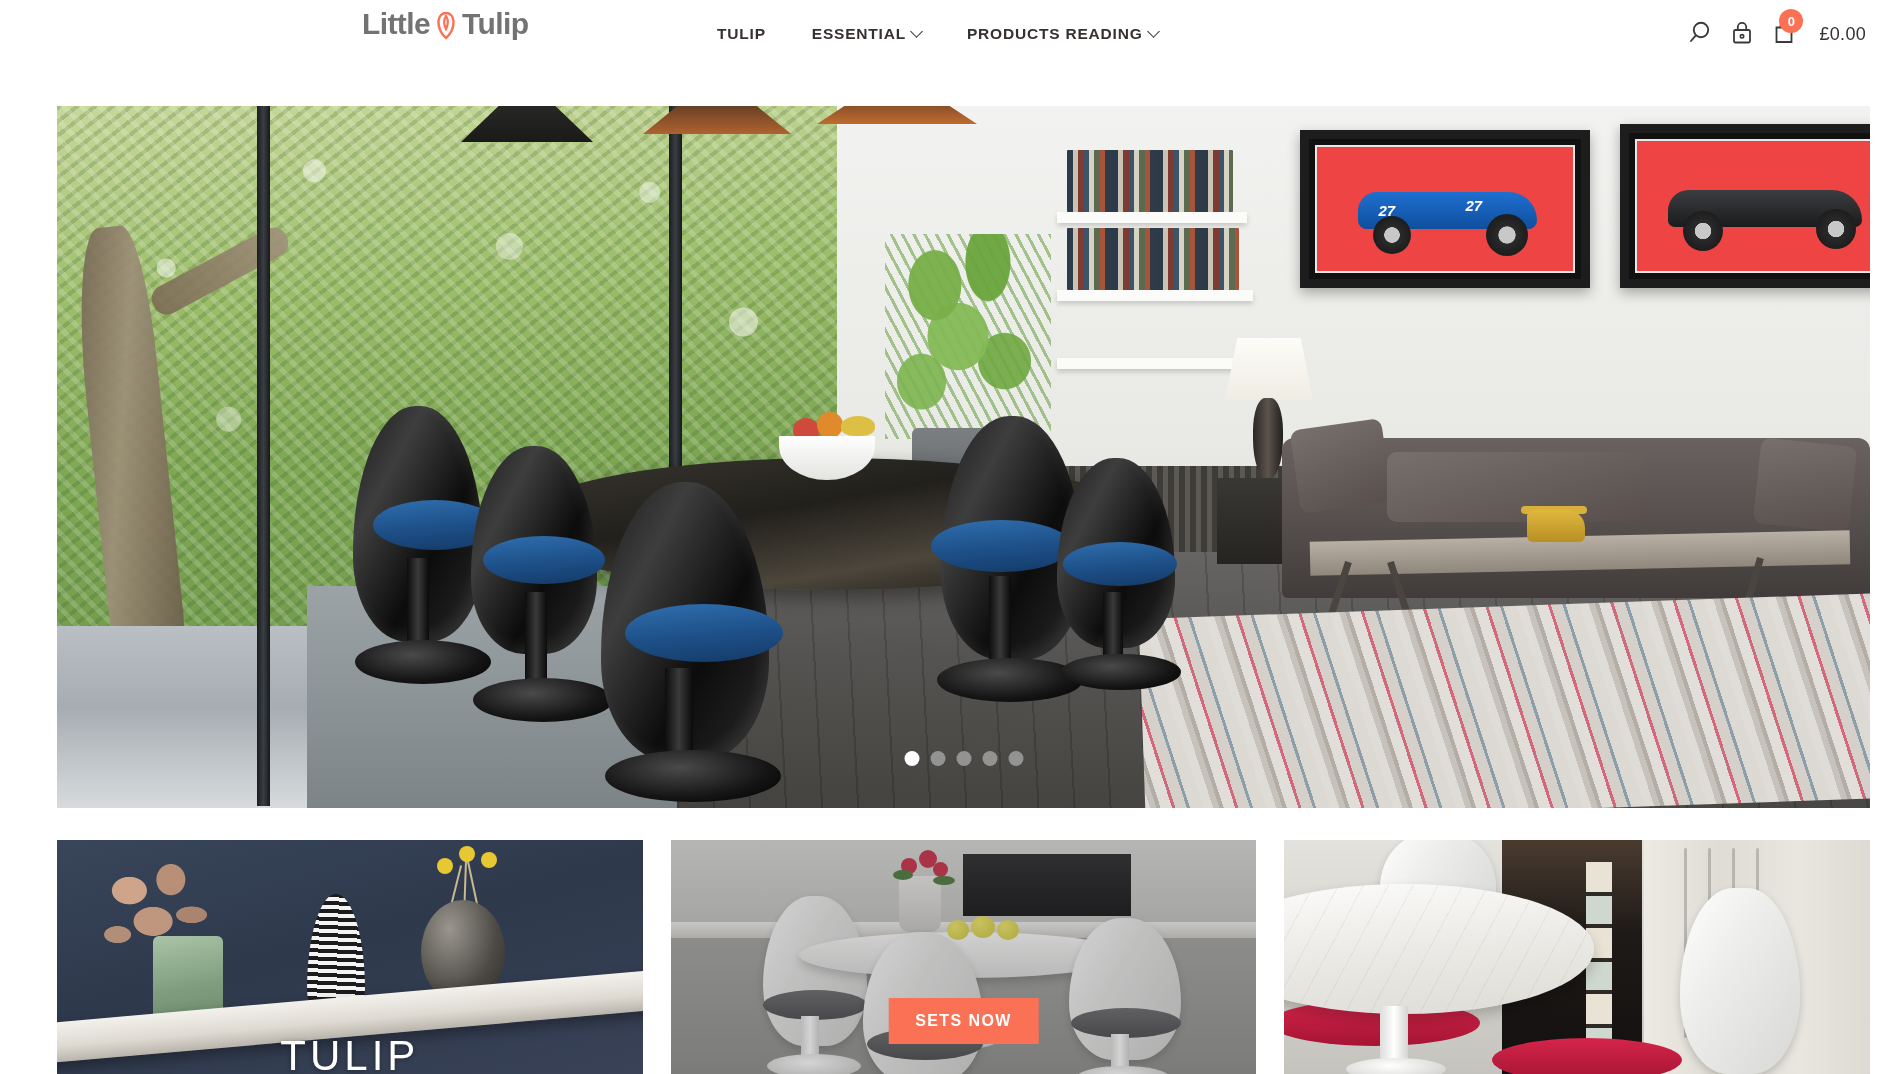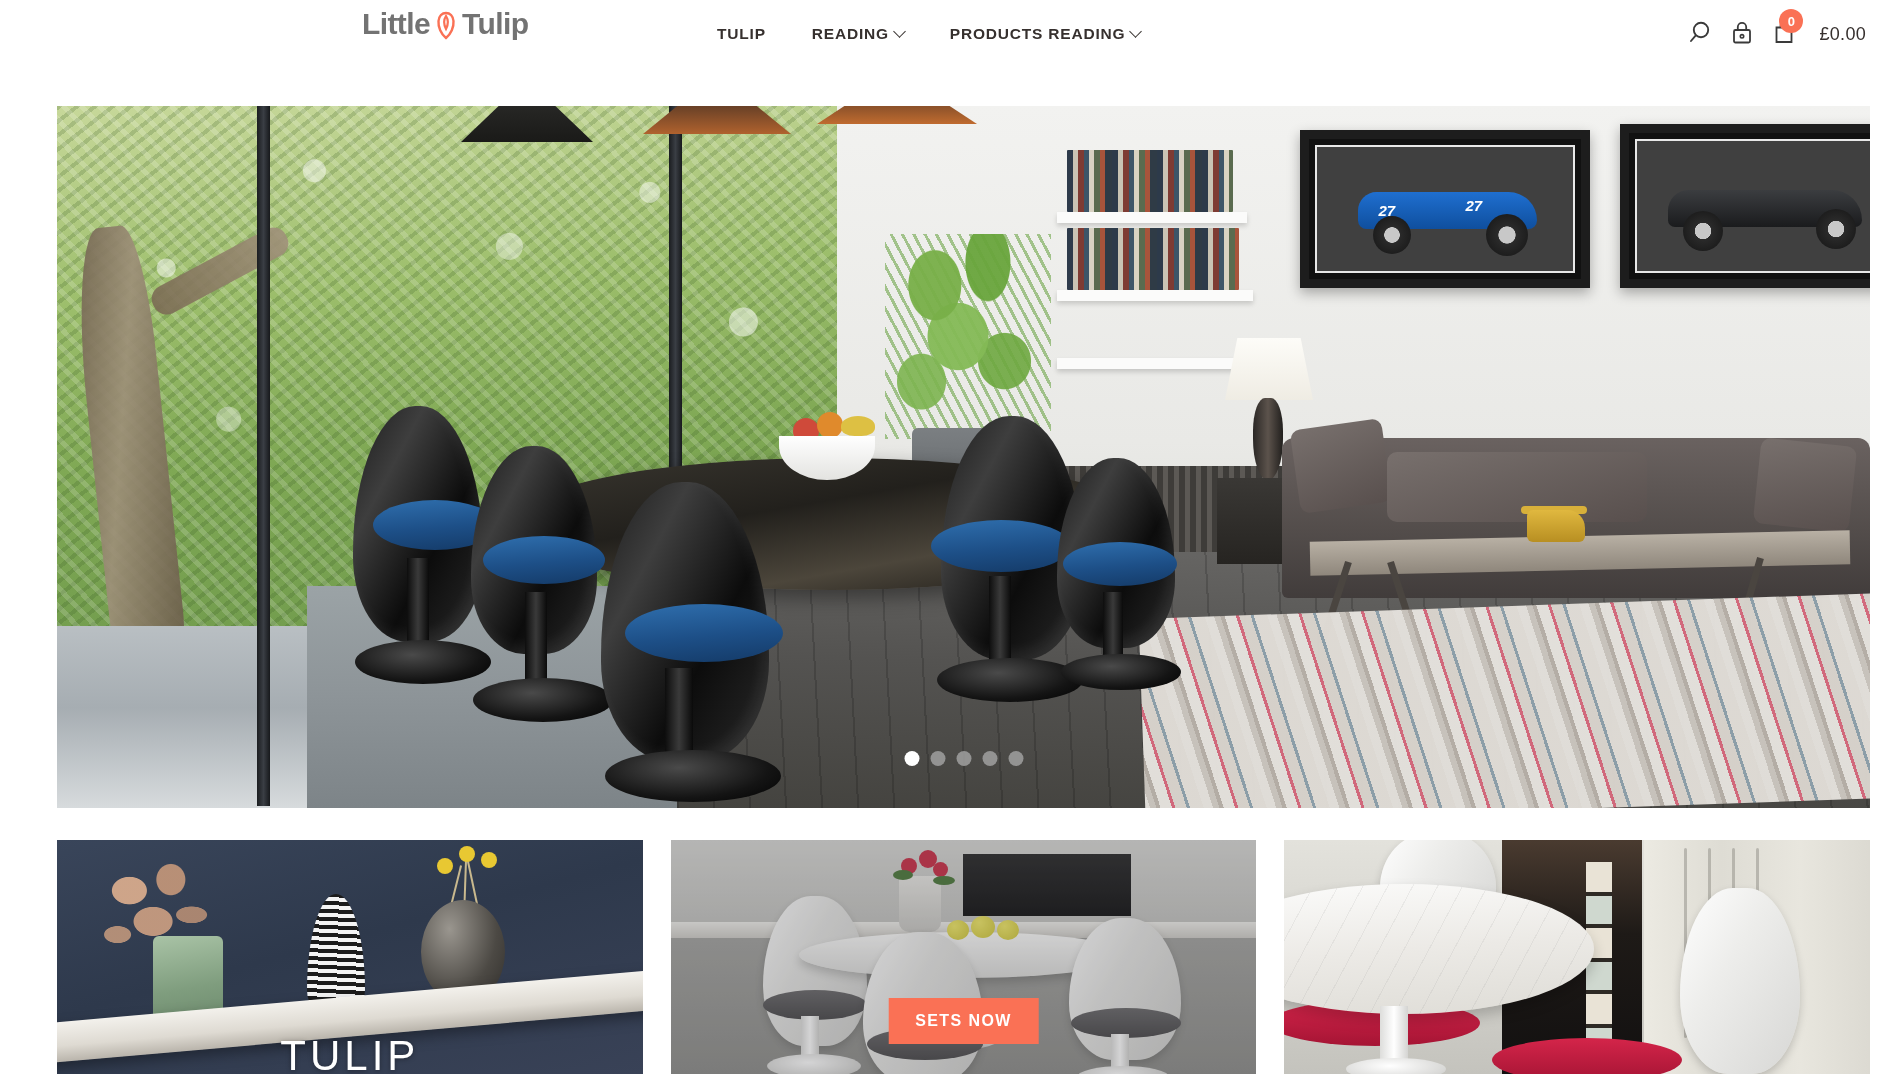--- a/index.html
+++ b/index.html
@@ -616,7 +616,7 @@
       <span>TULIP</span>
     </div>
     <div class="nav-item">
-      <span>READING</span>
+      <span>ESSENTIAL</span>
       <span class="chev"></span>
     </div>
     <div class="nav-item">

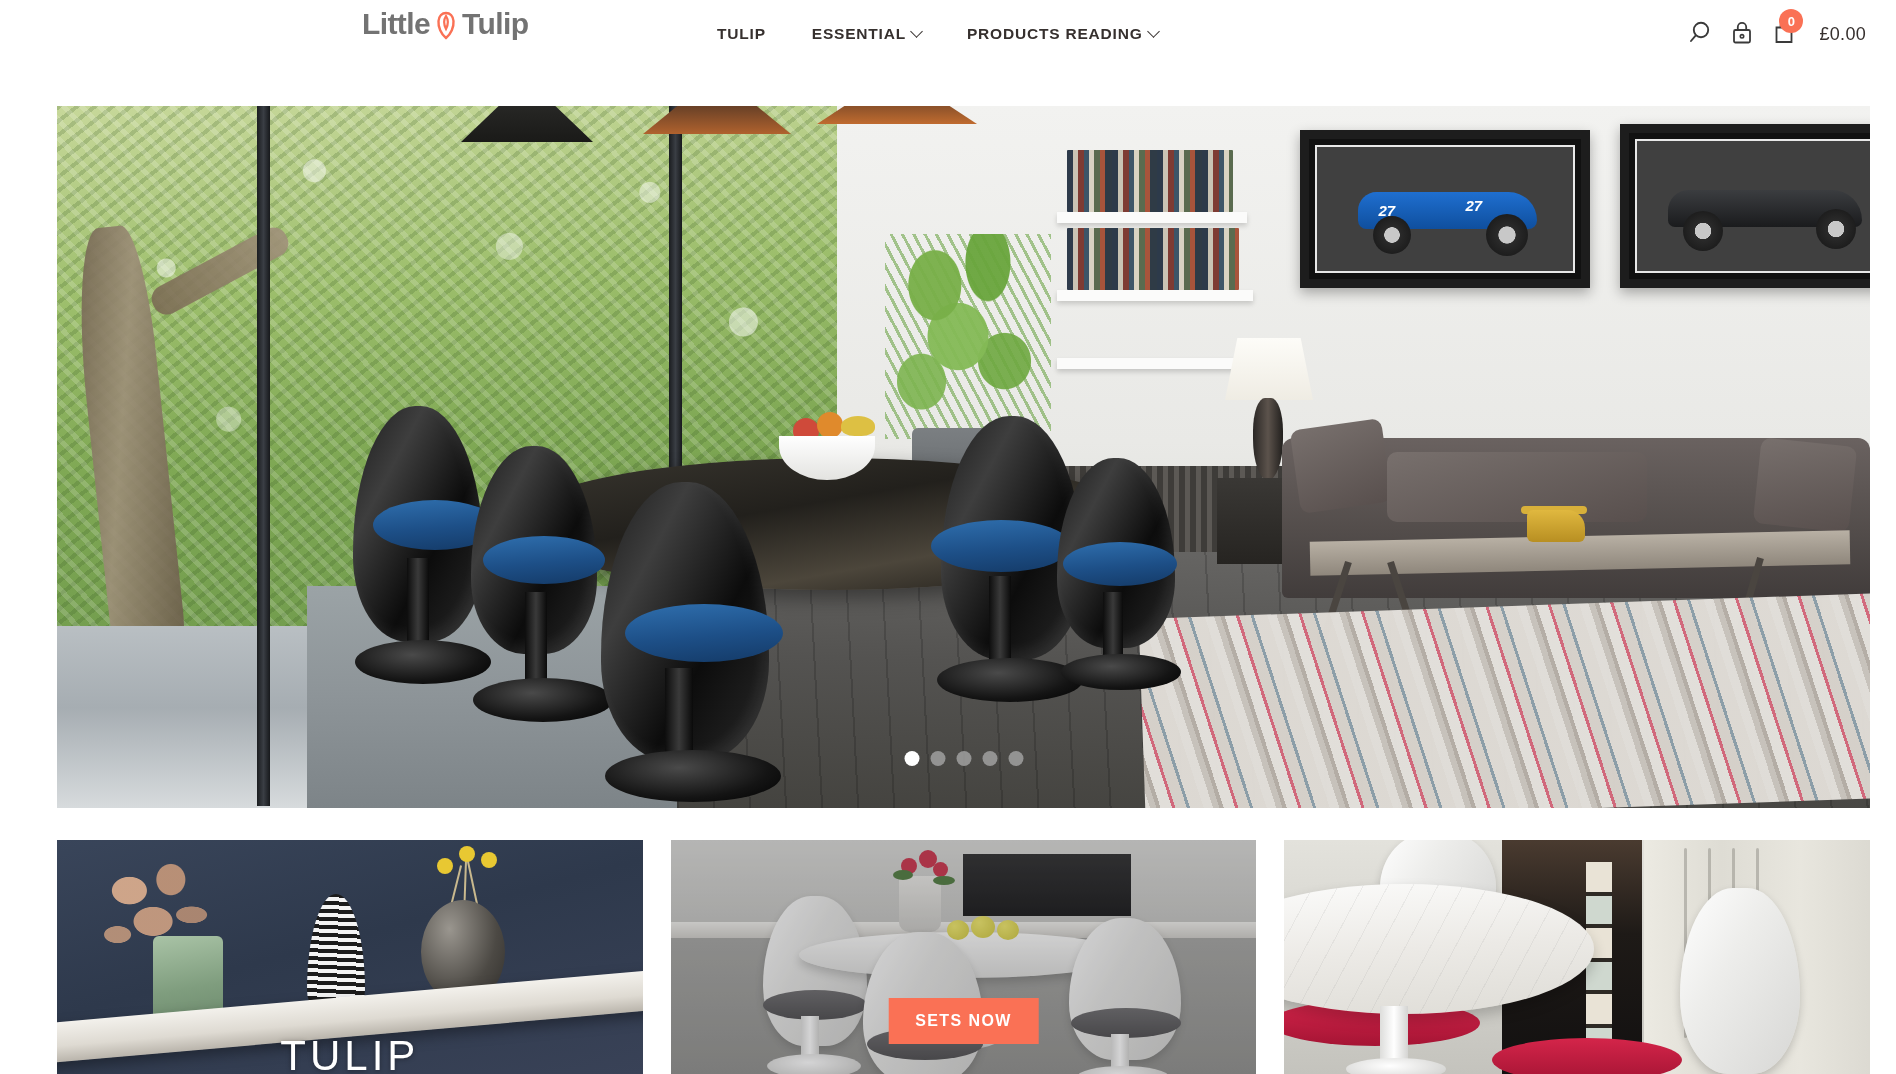--- a/index.html
+++ b/index.html
@@ -258,7 +258,7 @@
   .frame-inner {
     position: absolute; inset: 6px;
     border: 2px solid #e8e8e8;
-    background: #404040;
+    background: #ef4444;
   }
   .car-blue {
     position: absolute; left: 16%; top: 36%; width: 70%; height: 30%;

